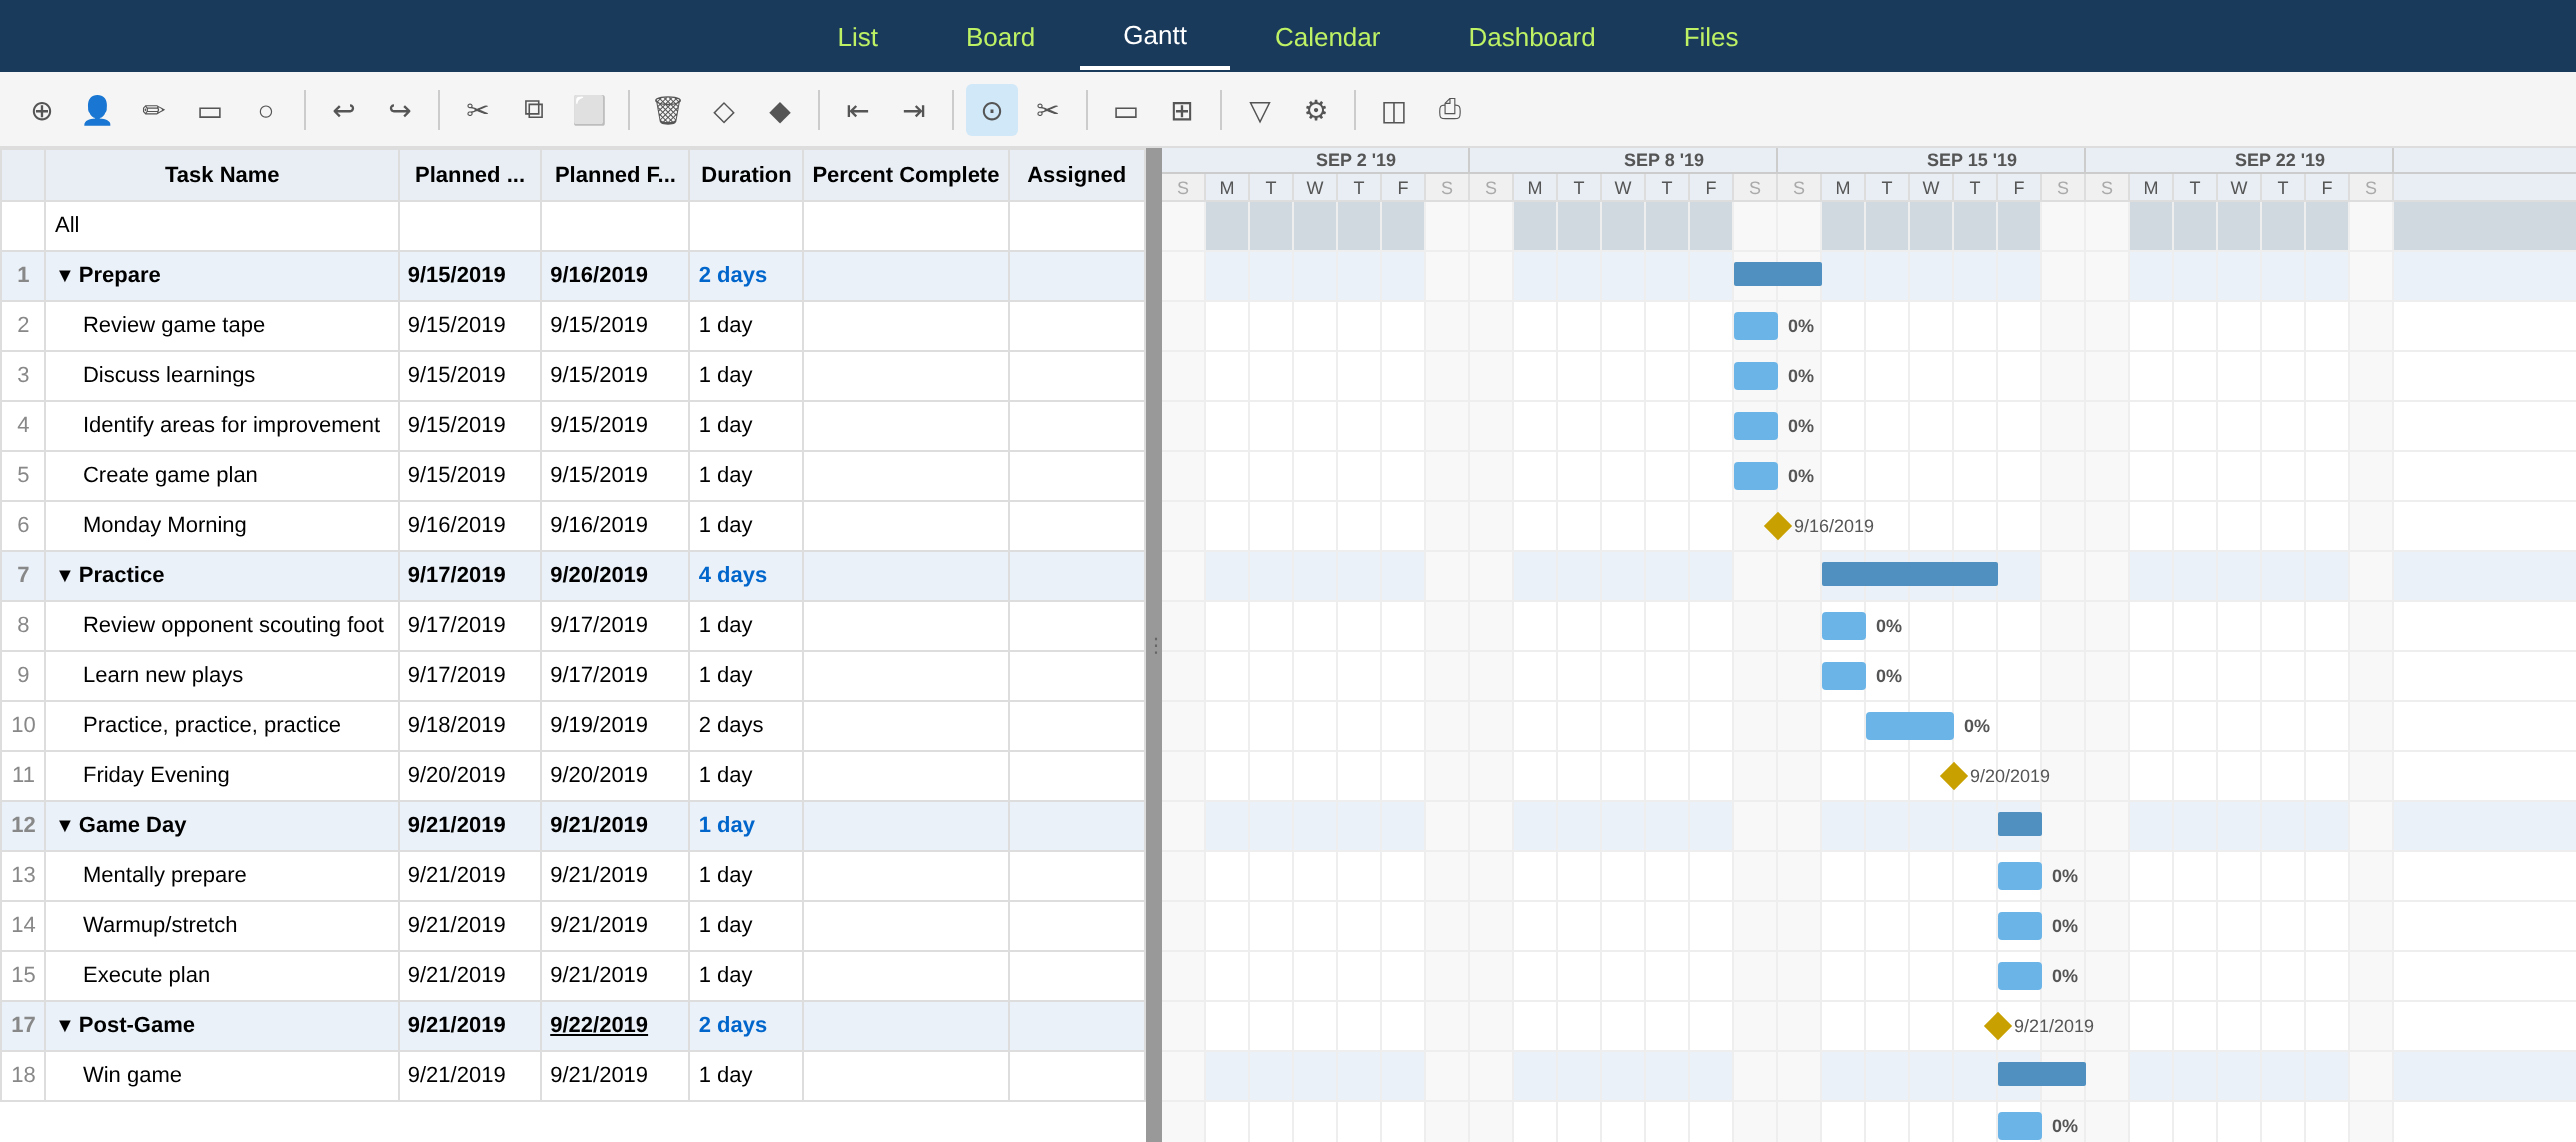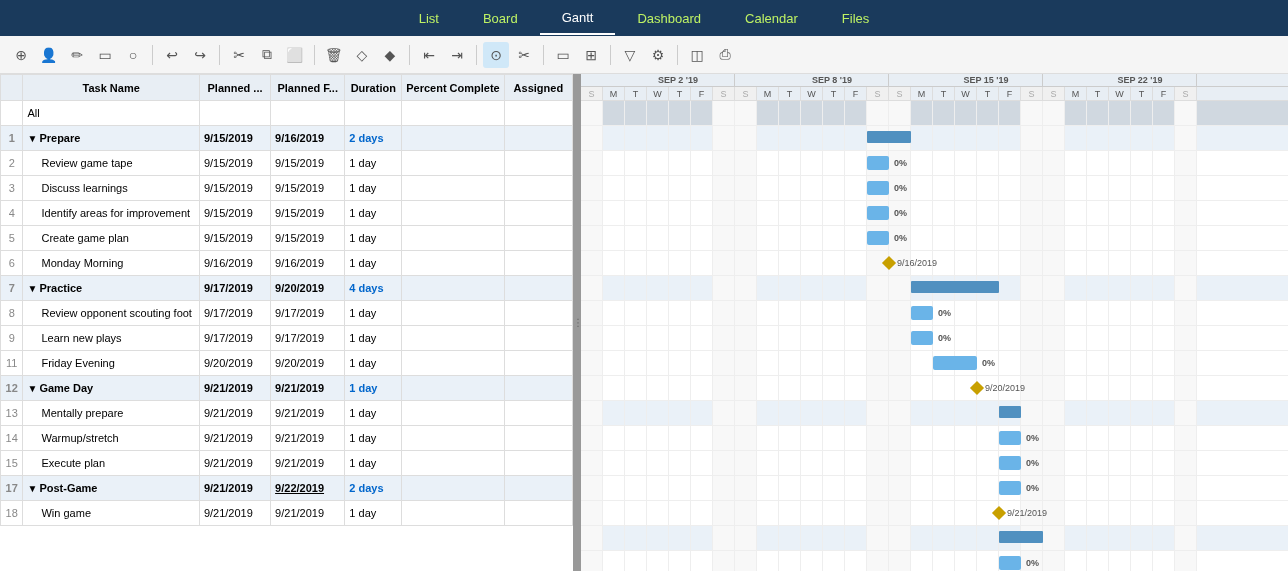--- a/index.html
+++ b/index.html
@@ -194,8 +194,8 @@
   <div class="top-nav-item">List</div>
       <div class="top-nav-item">Board</div>
       <div class="top-nav-item active">Gantt</div>
+      <div class="top-nav-item">Calendar</div>
       <div class="top-nav-item">Dashboard</div>
-      <div class="top-nav-item">Calendar</div>
       <div class="top-nav-item">Files</div>
     </nav>
 

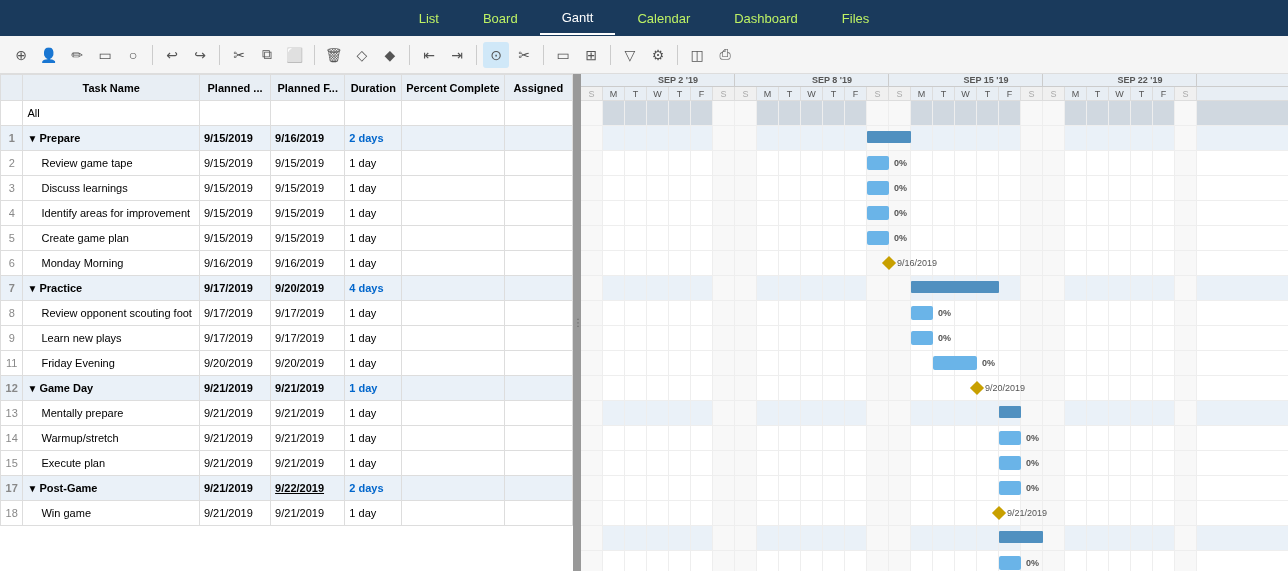--- a/index.html
+++ b/index.html
@@ -337,6 +337,15 @@
                 <td>9/17/2019</td>
                 <td>9/17/2019</td>
                 <td>1 day</td>
+                <td></td>
+                <td></td>
+              </tr>
+              <tr>
+                <td class="col-num">10</td>
+                <td class="col-name indent">Practice, practice, practice</td>
+                <td>9/18/2019</td>
+                <td>9/19/2019</td>
+                <td>2 days</td>
                 <td></td>
                 <td></td>
               </tr>

